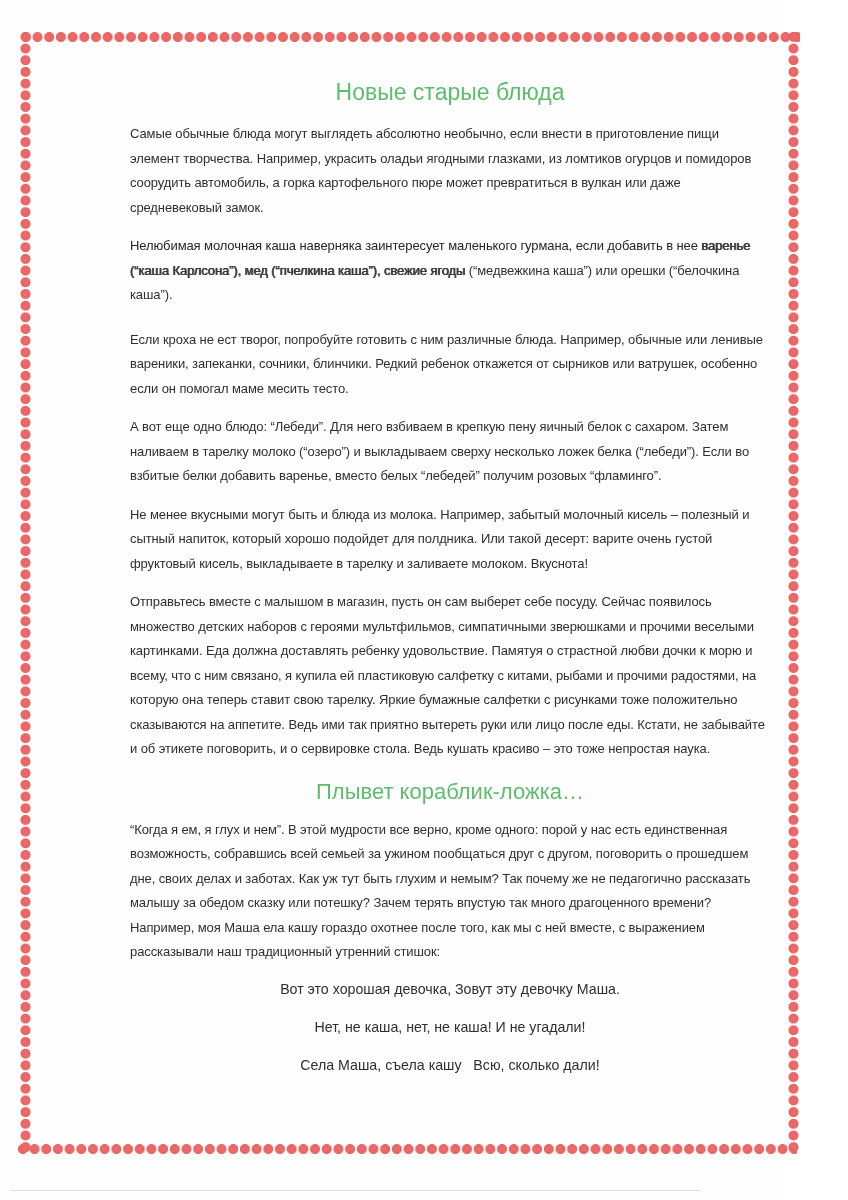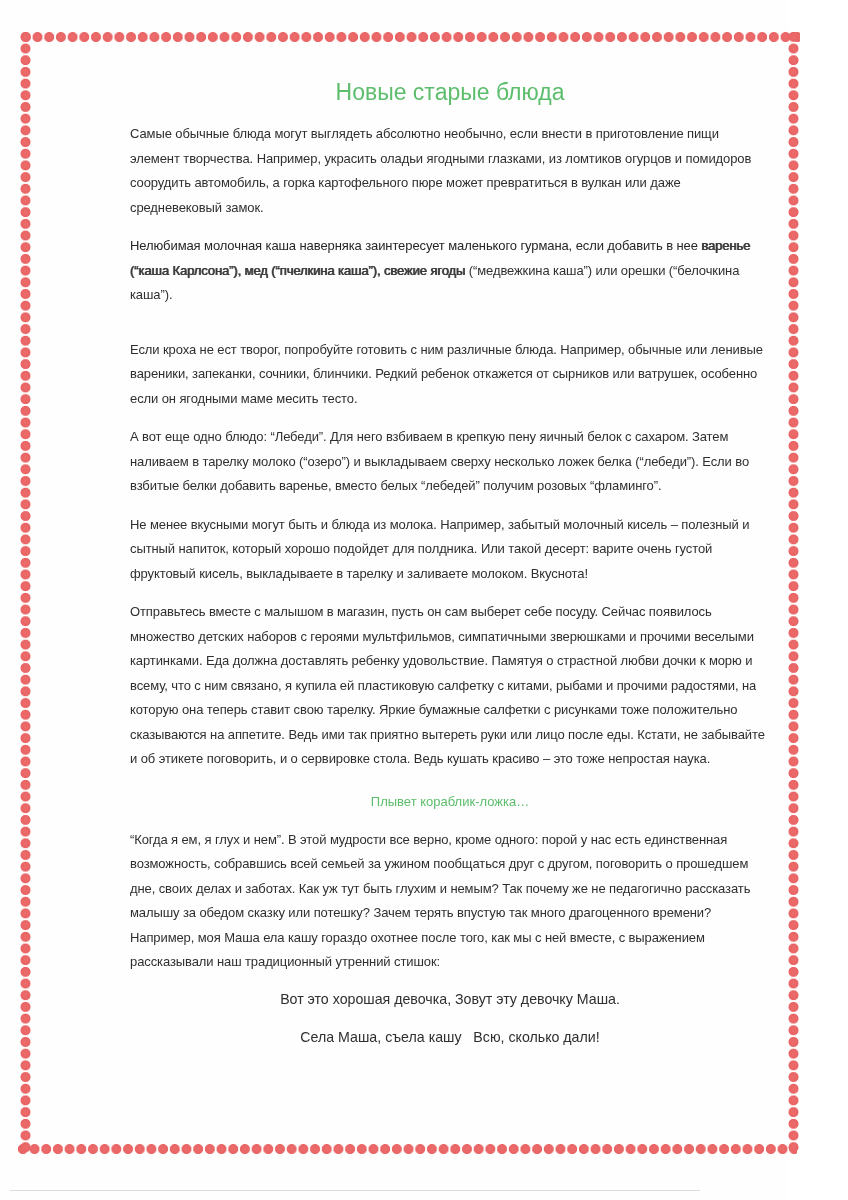--- a/index.html
+++ b/index.html
@@ -44,7 +44,7 @@
 
     <p>Самые обычные блюда могут выглядеть абсолютно необычно, если внести в приготовление пищи элемент творчества. Например, украсить оладьи ягодными глазками, из ломтиков огурцов и помидоров соорудить автомобиль, а горка картофельного пюре может превратиться в вулкан или даже средневековый замок.</p>
 
-    <p style="margin-bottom:30px;">
+    <p style="margin-bottom:20px;">
       <span class="dark">Нелюбимая молочная каша наверняка заинтересует маленького гурмана, если добавить в нее</span>
       <span><span class="smudge">варенье (“каша Карлсона”), мед (“пчелкина каша”), свежие ягоды </span><span>(“медвежкина каша”) или орешки (“белочкина каша”).</span></span>
     </p>

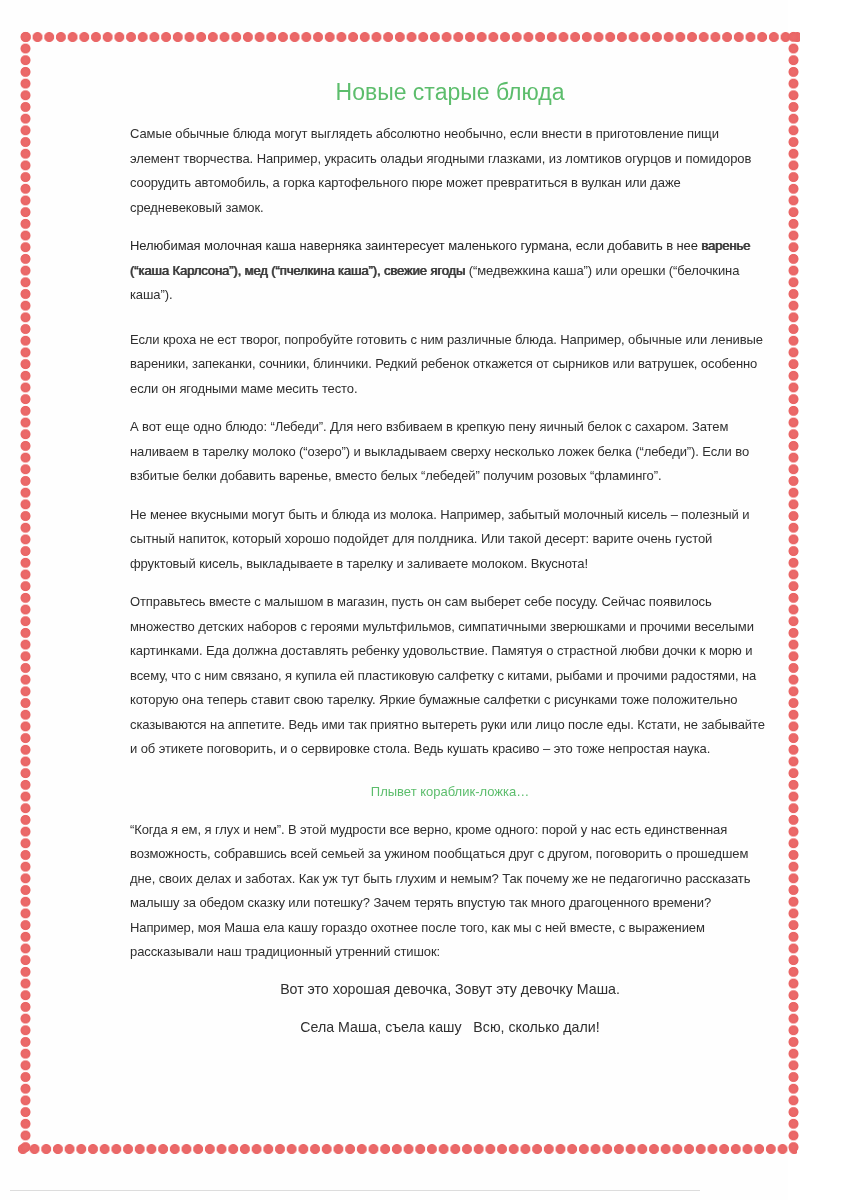--- a/index.html
+++ b/index.html
@@ -49,7 +49,7 @@
       <span><span class="smudge">варенье (“каша Карлсона”), мед (“пчелкина каша”), свежие ягоды </span><span>(“медвежкина каша”) или орешки (“белочкина каша”).</span></span>
     </p>
 
-    <p>Если кроха не ест творог, попробуйте готовить с ним различные блюда. Например, обычные или ленивые вареники, запеканки, сочники, блинчики. Редкий ребенок откажется от сырников или ватрушек, особенно если он ягодными маме месить тесто.</p>
+    <p>Если кроха не ест творог, попробуйте готовить с ним различные блюда. Например, обычные или ленивые вареники, запеканки, сочники, блинчики. Редкий ребенок откажется от сырников или ватрушек, особенно если он помогал маме месить тесто.</p>
     <p>А вот еще одно блюдо: “Лебеди”. Для него взбиваем в крепкую пену яичный белок с сахаром. Затем наливаем в тарелку молоко (“озеро”) и выкладываем сверху несколько ложек белка (“лебеди”). Если во взбитые белки добавить варенье, вместо белых “лебедей” получим розовых “фламинго”.</p>
     <p>Не менее вкусными могут быть и блюда из молока. Например, забытый молочный кисель – полезный и сытный напиток, который хорошо подойдет для полдника. Или такой десерт: варите очень густой фруктовый кисель, выкладываете в тарелку и заливаете молоком. Вкуснота!</p>
     <p>Отправьтесь вместе с малышом в магазин, пусть он сам выберет себе посуду. Сейчас появилось множество детских наборов с героями мультфильмов, симпатичными зверюшками и прочими веселыми картинками. Еда должна доставлять ребенку удовольствие. Памятуя о страстной любви дочки к морю и всему, что с ним связано, я купила ей пластиковую салфетку с китами, рыбами и прочими радостями, на которую она теперь ставит свою тарелку. Яркие бумажные салфетки с рисунками тоже положительно сказываются на аппетите. Ведь ими так приятно вытереть руки или лицо после еды. Кстати, не забывайте и об этикете поговорить, и о сервировке стола. Ведь кушать красиво – это тоже непростая наука.</p>

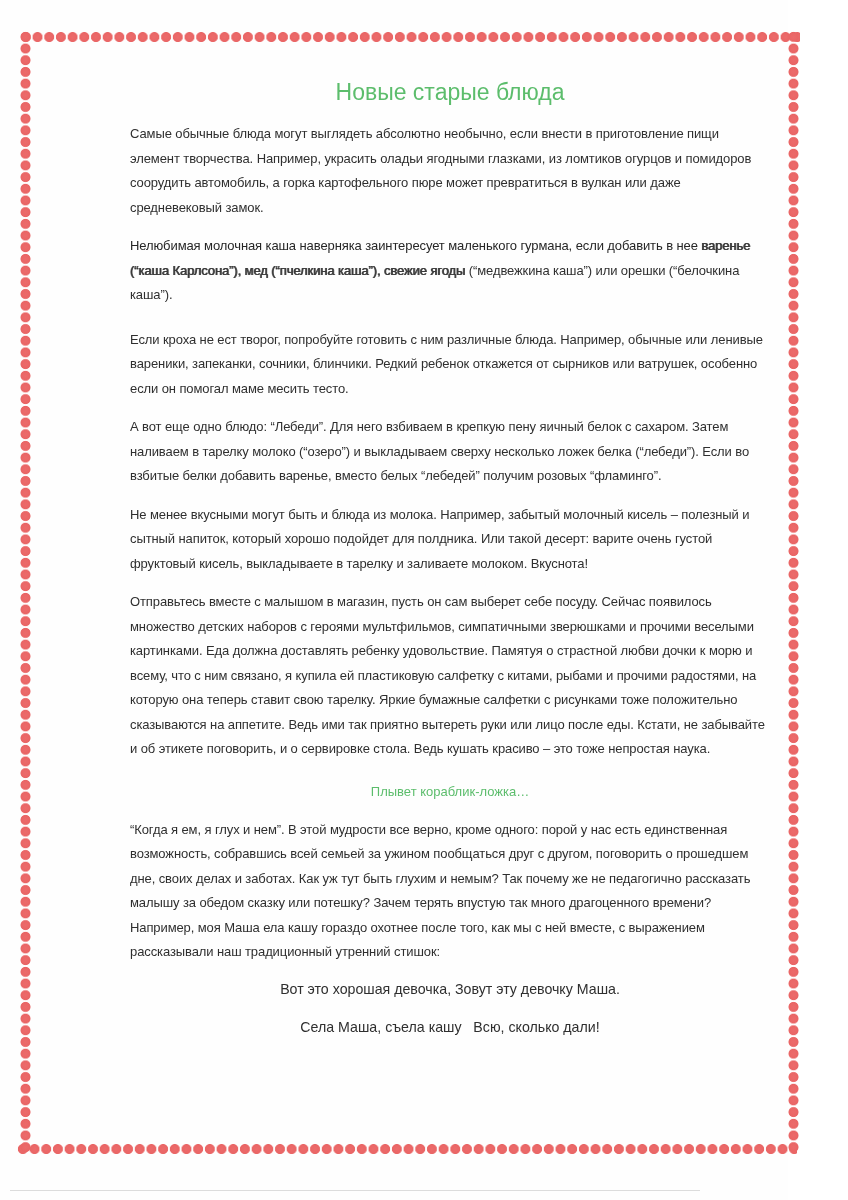--- a/index.html
+++ b/index.html
@@ -23,7 +23,7 @@
   .content { position:absolute; left:130px; top:76px; width:640px; }
   h1, h2 { font-weight:normal; color:#5cbd6c; text-align:center; margin:0; }
   h1 { font-size:23px; line-height:32px; margin-bottom:14px; margin-left:0; }
-  h2 { font-size:13px; line-height:28px; margin-top:16px; margin-bottom:12px; }
+  h2 { font-size:22px; line-height:28px; margin-top:16px; margin-bottom:12px; }
   p { margin:0 0 14px 0; font-size:13px; line-height:24.5px; letter-spacing:-0.1px; }
   .smudge { text-shadow: 0.6px 0 0 #555, -0.4px 0.3px 0 #888; color:#3a3a3a; }
   .dark { color:#262626; }

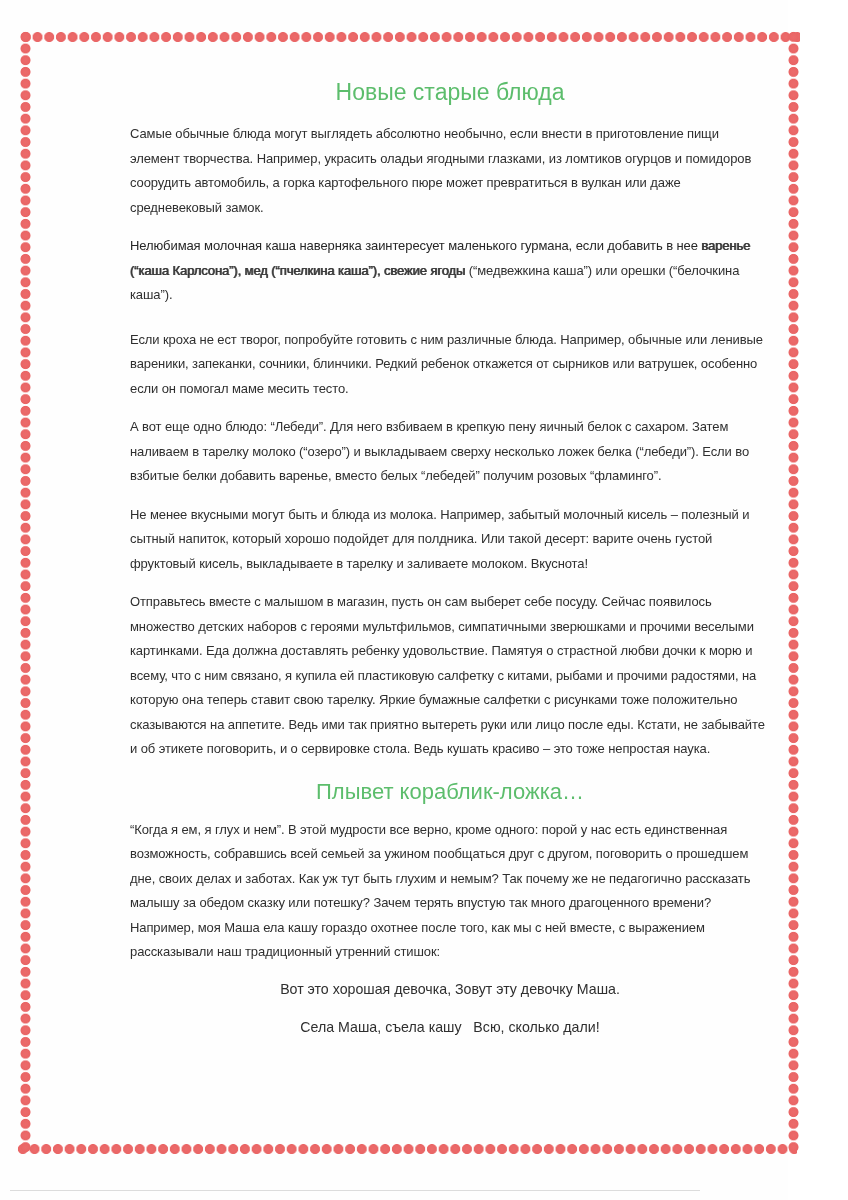--- a/index.html
+++ b/index.html
@@ -60,6 +60,7 @@
 
     <div class="poem">
       <div>Вот это хорошая девочка, Зовут эту девочку Маша.</div>
+      <div>Нет, не каша, нет, не каша! И не угадали!</div>
       <div style="white-space:pre;">Села Маша, съела кашу   Всю, сколько дали!</div>
     </div>
   </div>

